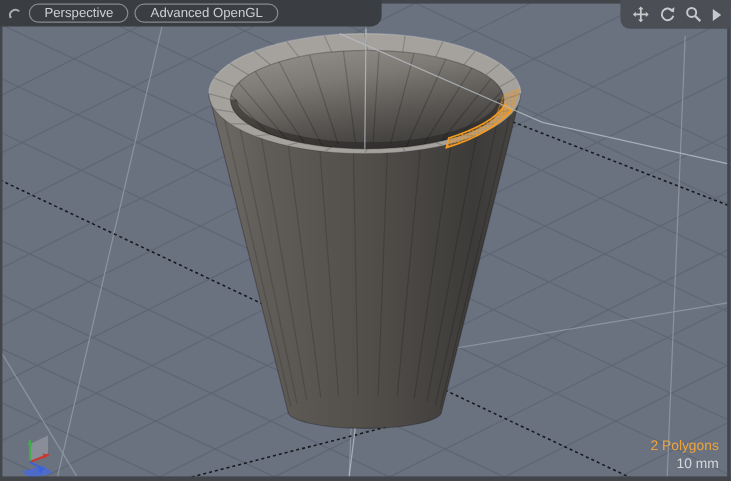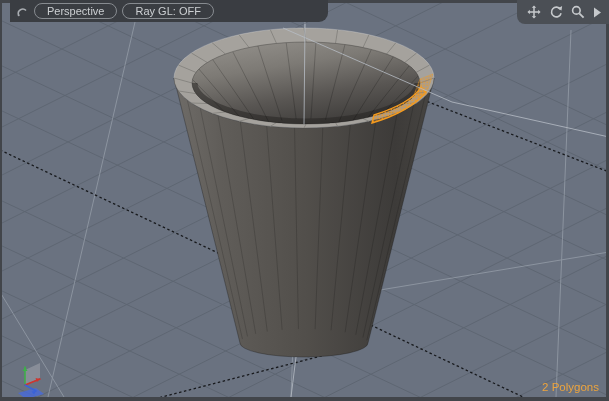--- a/index.html
+++ b/index.html
@@ -21,7 +21,7 @@
   #toolbar{
     position:absolute;left:0;top:0;height:22px;width:318px;z-index:50;
     background:#3a3d42;border-radius:0 0 9px 0;
-    display:flex;align-items:center;padding-left:6px;gap:5px;margin-left:10px;
+    display:flex;align-items:center;padding-left:6px;gap:5px;
   }
   .vp-btn{
     height:16px;border:1px solid #878b90;border-radius:9px;

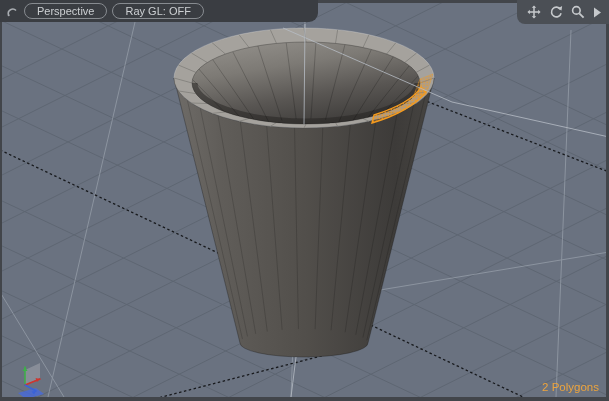--- a/index.html
+++ b/index.html
@@ -222,6 +222,7 @@
       </svg>
     </span>
     <button class="vp-btn">Perspective</button>
+    <button class="vp-btn">Advanced OpenGL</button>
     <button class="vp-btn">Ray GL: OFF</button>
   </div>
 

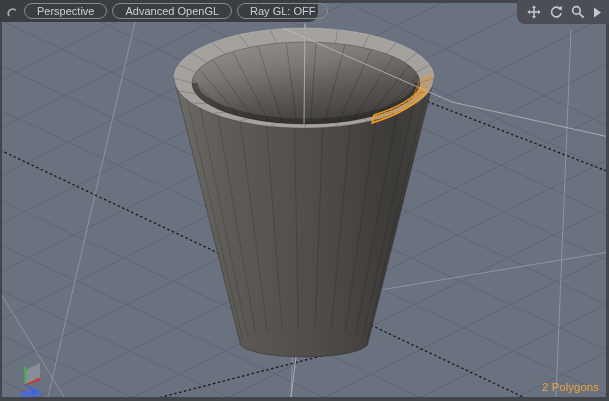--- a/index.html
+++ b/index.html
@@ -223,7 +223,6 @@
     </span>
     <button class="vp-btn">Perspective</button>
     <button class="vp-btn">Advanced OpenGL</button>
-    <button class="vp-btn">Ray GL: OFF</button>
   </div>
 
   <div id="nav">

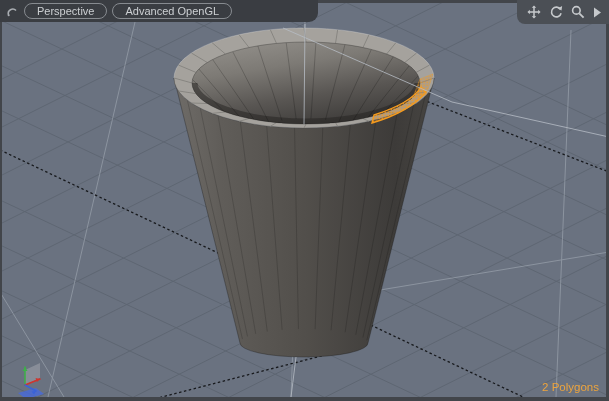--- a/index.html
+++ b/index.html
@@ -252,6 +252,7 @@
 
   <div id="status">
     <div class="orange">2 Polygons</div>
+    <div>10 mm</div>
   </div>
 </div>
 

